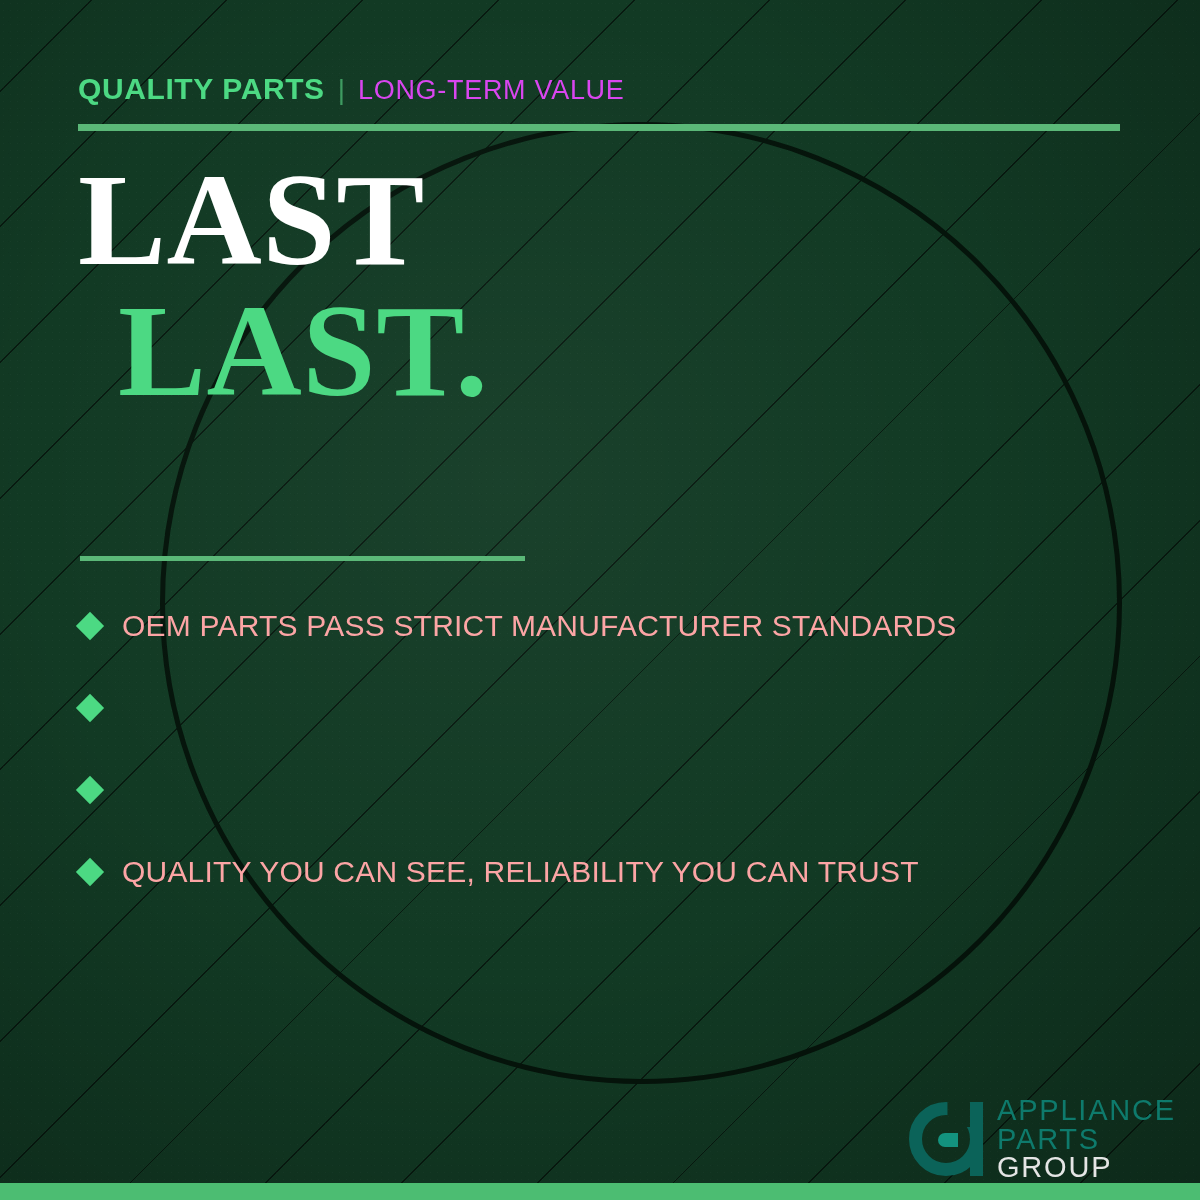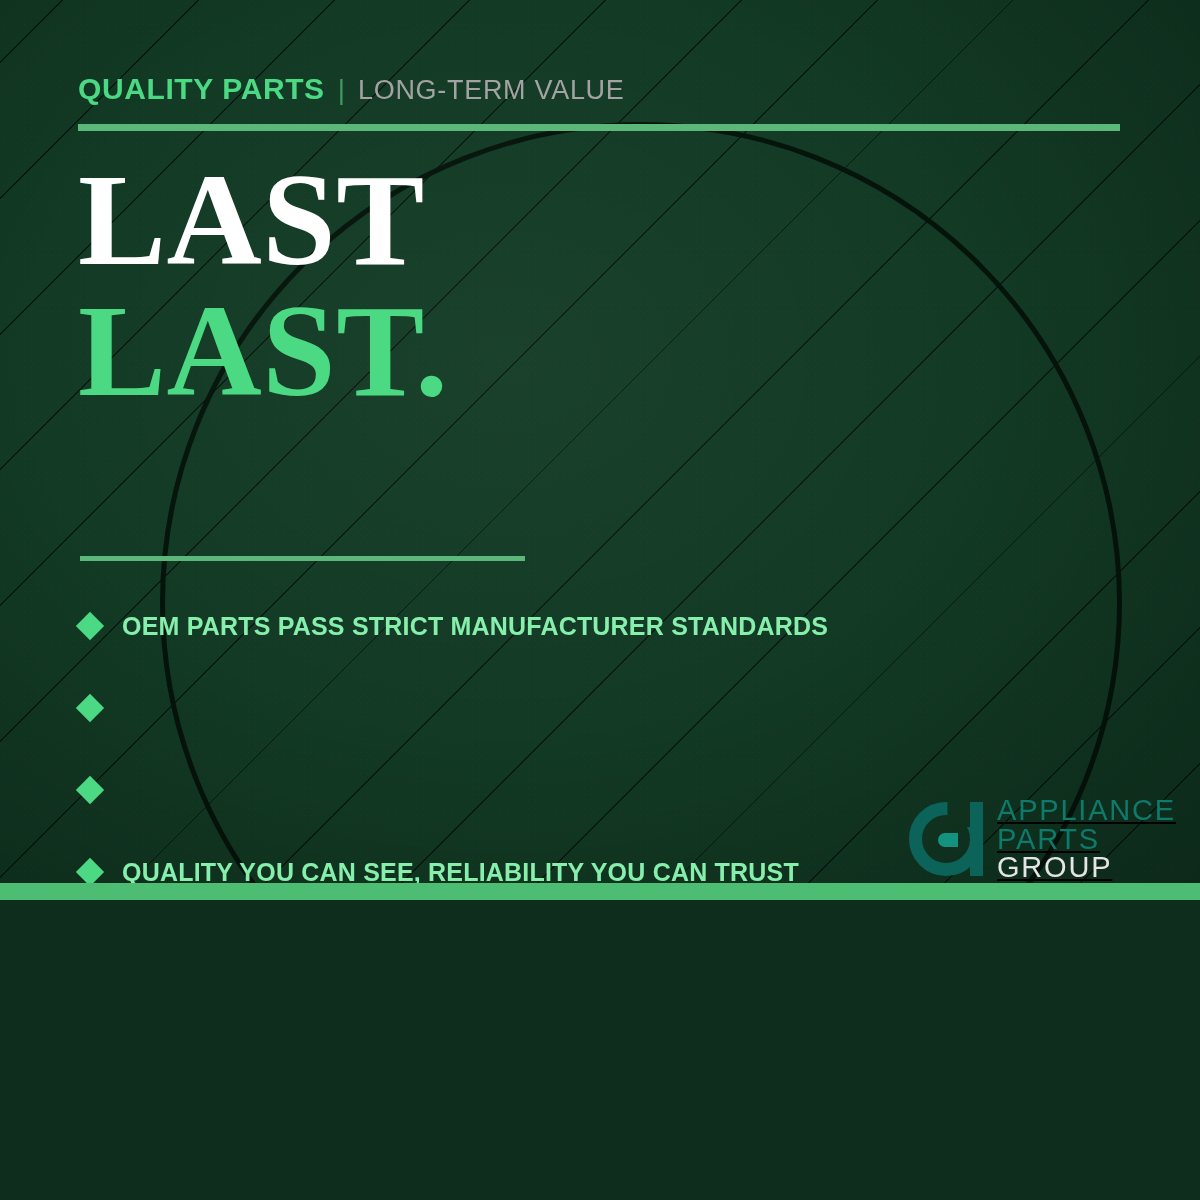--- a/index.html
+++ b/index.html
@@ -13,7 +13,7 @@
 
   #poster {
     position:relative;
-    width:1200px; height:900px;
+    width:1200px; height:1200px;
     background:#123a24;
     overflow:hidden;
   }

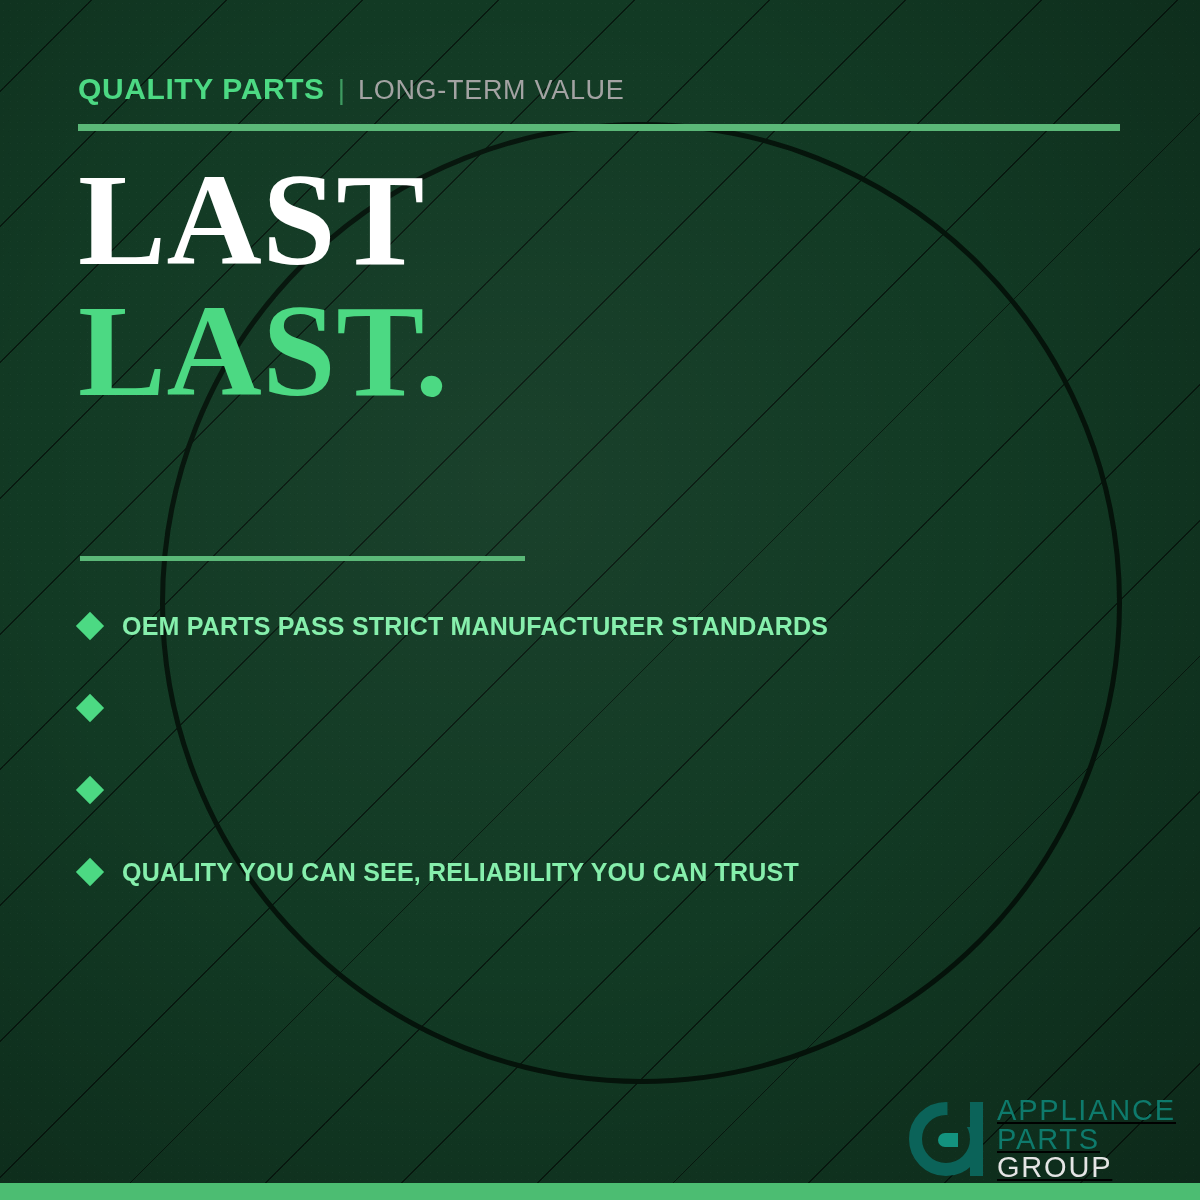--- a/index.html
+++ b/index.html
@@ -76,7 +76,7 @@
   .kicker-sub {
     font-size:27px; font-weight:400;
     letter-spacing:0.7px;
-    color:#a3a3a3;
+    color:#d946ef;
     text-align:right;
   }
 

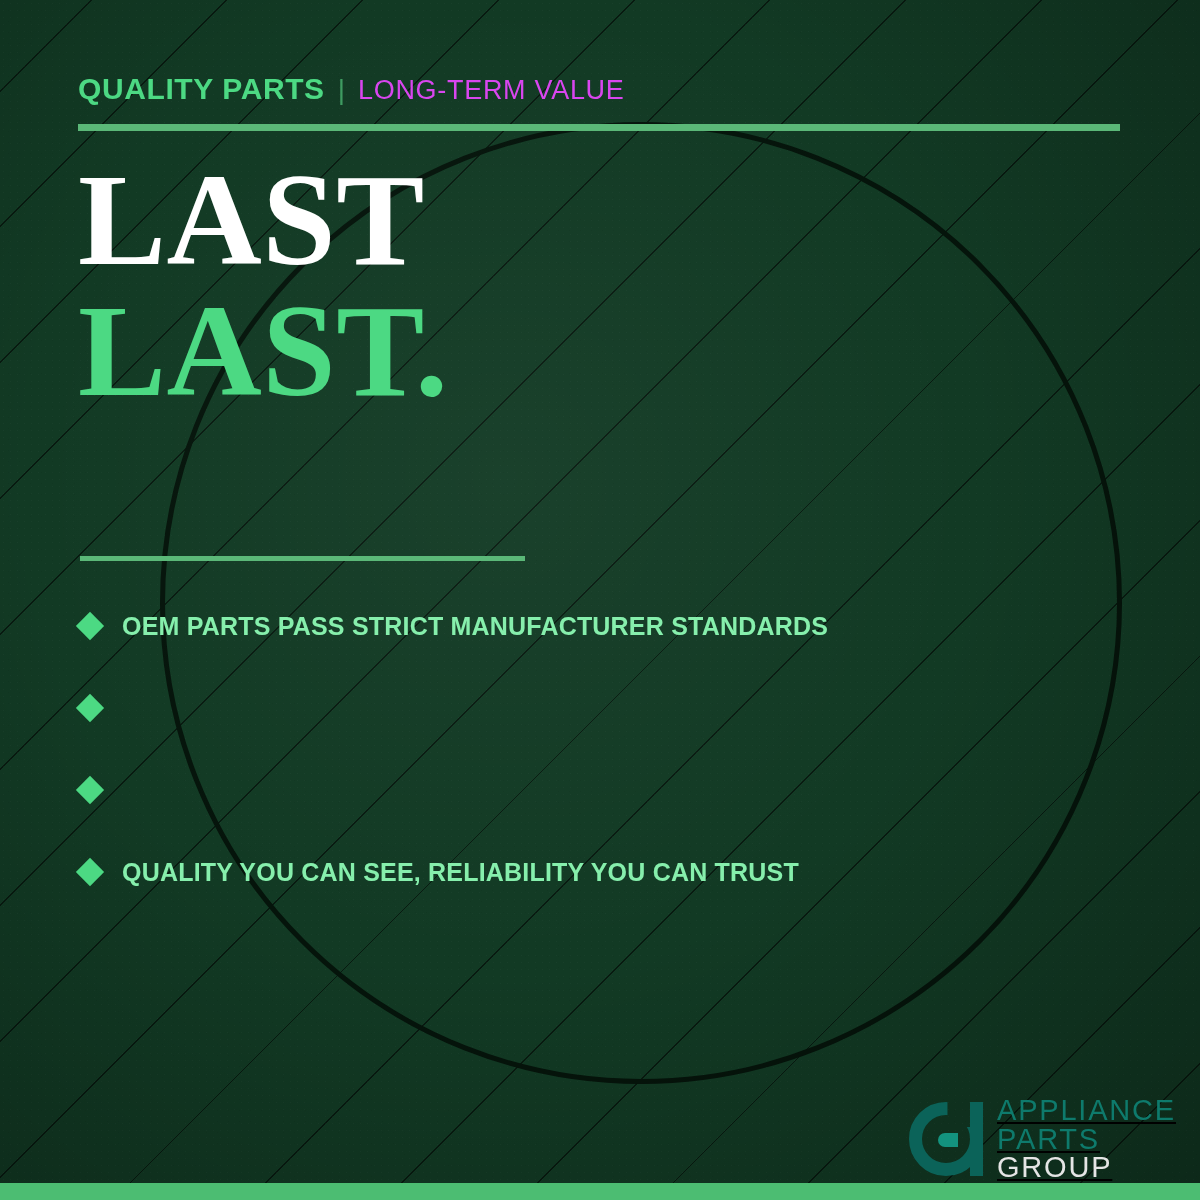--- a/index.html
+++ b/index.html
@@ -96,7 +96,7 @@
   }
   .hl-line { display:block; font-size:132px; }
   .hl-white { color:#ffffff; }
-  .hl-green { color:#4cd983; }
+  .hl-green { color:#4cd983;margin-left:40px; }
 
   .rule-mid {
     position:absolute; left:80px; top:556px;

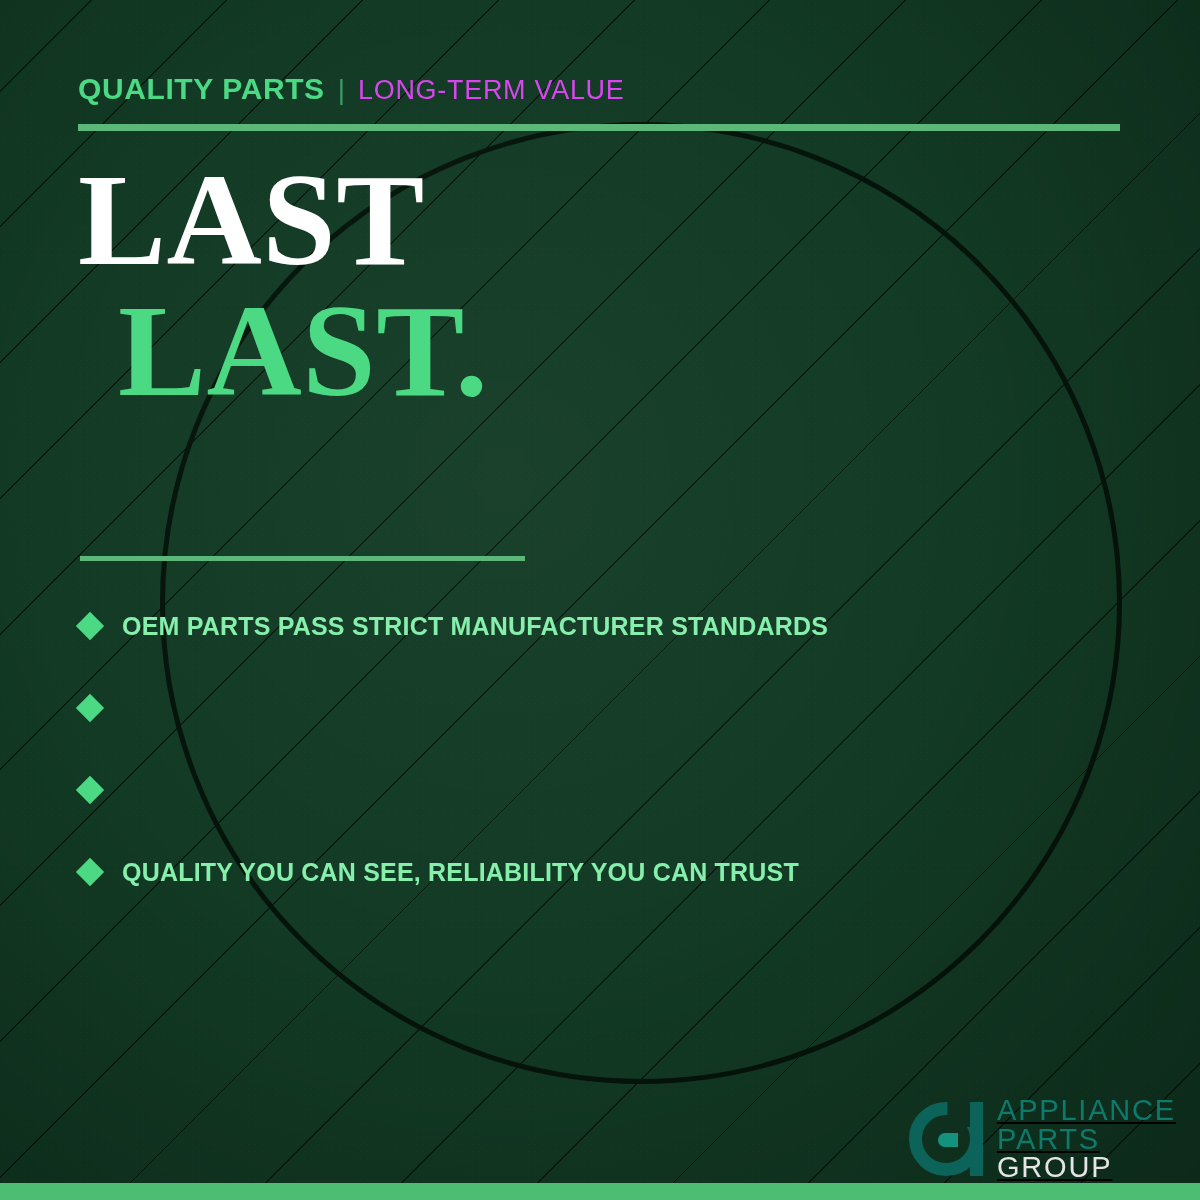--- a/index.html
+++ b/index.html
@@ -121,10 +121,10 @@
     transform:rotate(45deg);
   }
   .bullet-text {
-    font-size:25px;
-    font-weight:bold;
+    font-size:30px;
+    font-weight:normal;
     letter-spacing:0.2px;
-    color:#86efac;
+    color:#fca5a5;
     white-space:nowrap;
     font-stretch:condensed;
   }

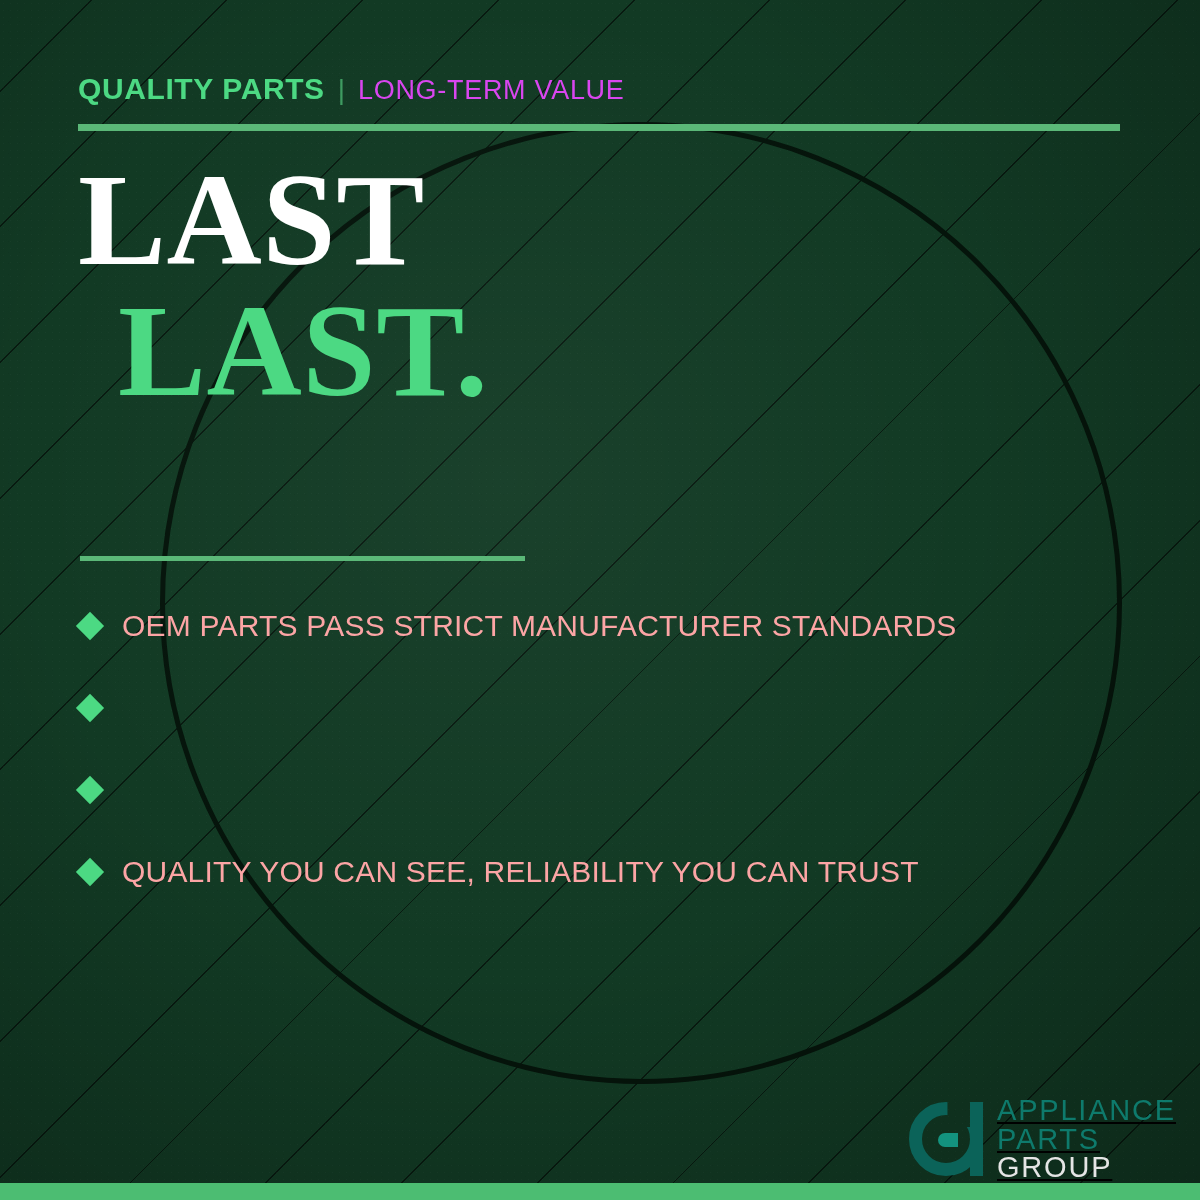--- a/index.html
+++ b/index.html
@@ -156,7 +156,6 @@
   .logo-words {
     display:flex; flex-direction:column;
     line-height:0.99;
-    text-decoration:underline;
   }
   .logo-words span {
     font-size:29px;

